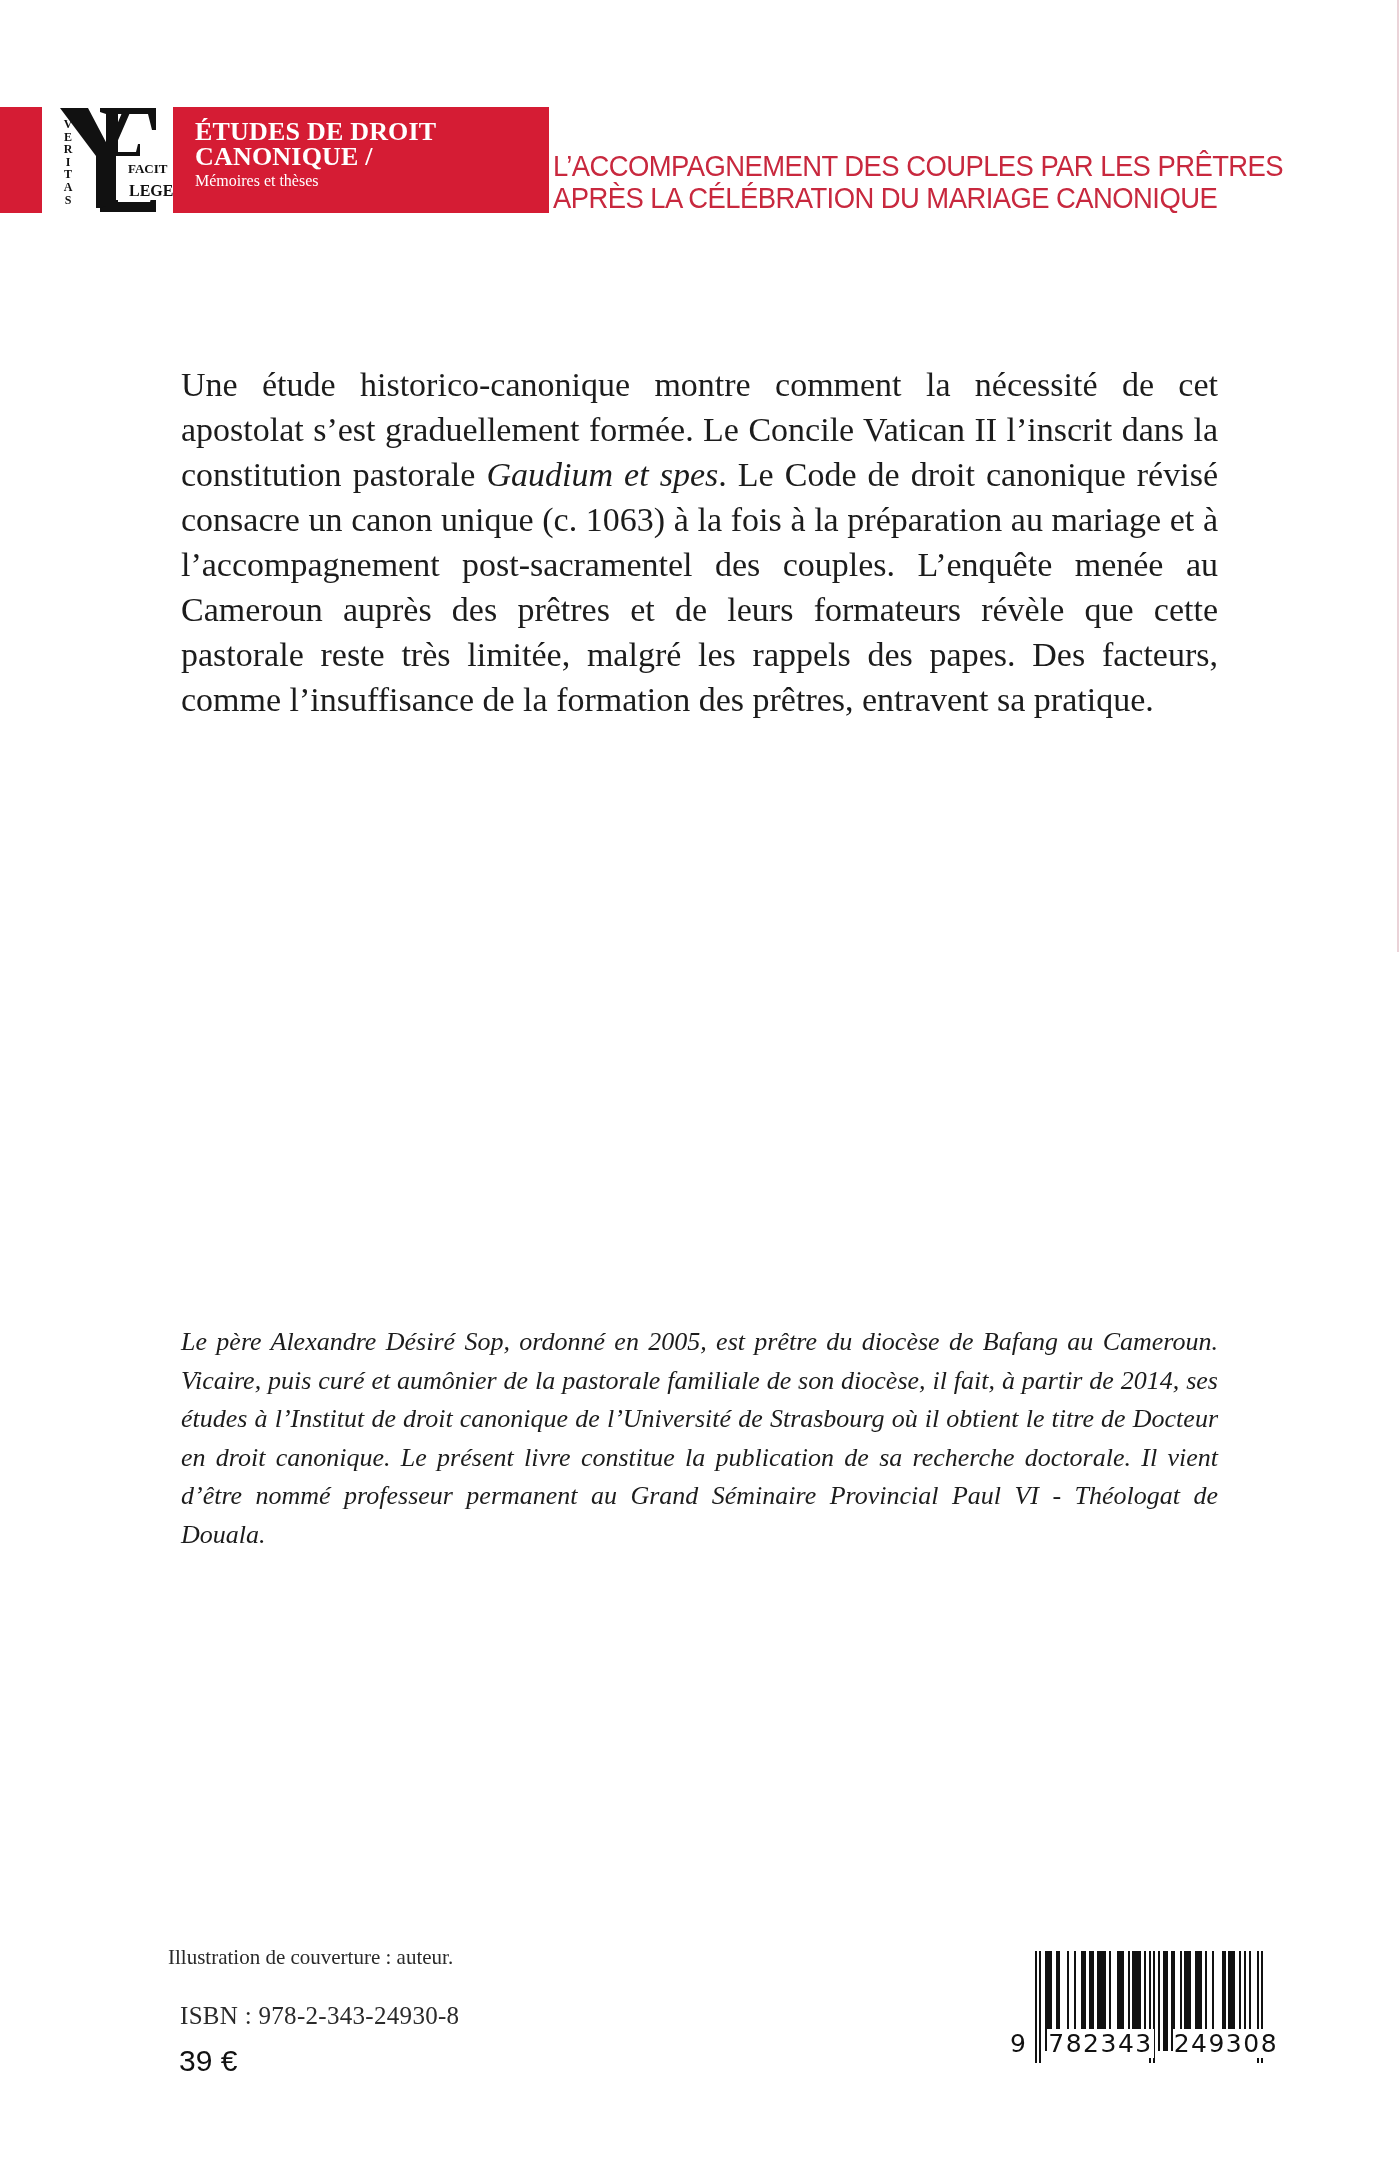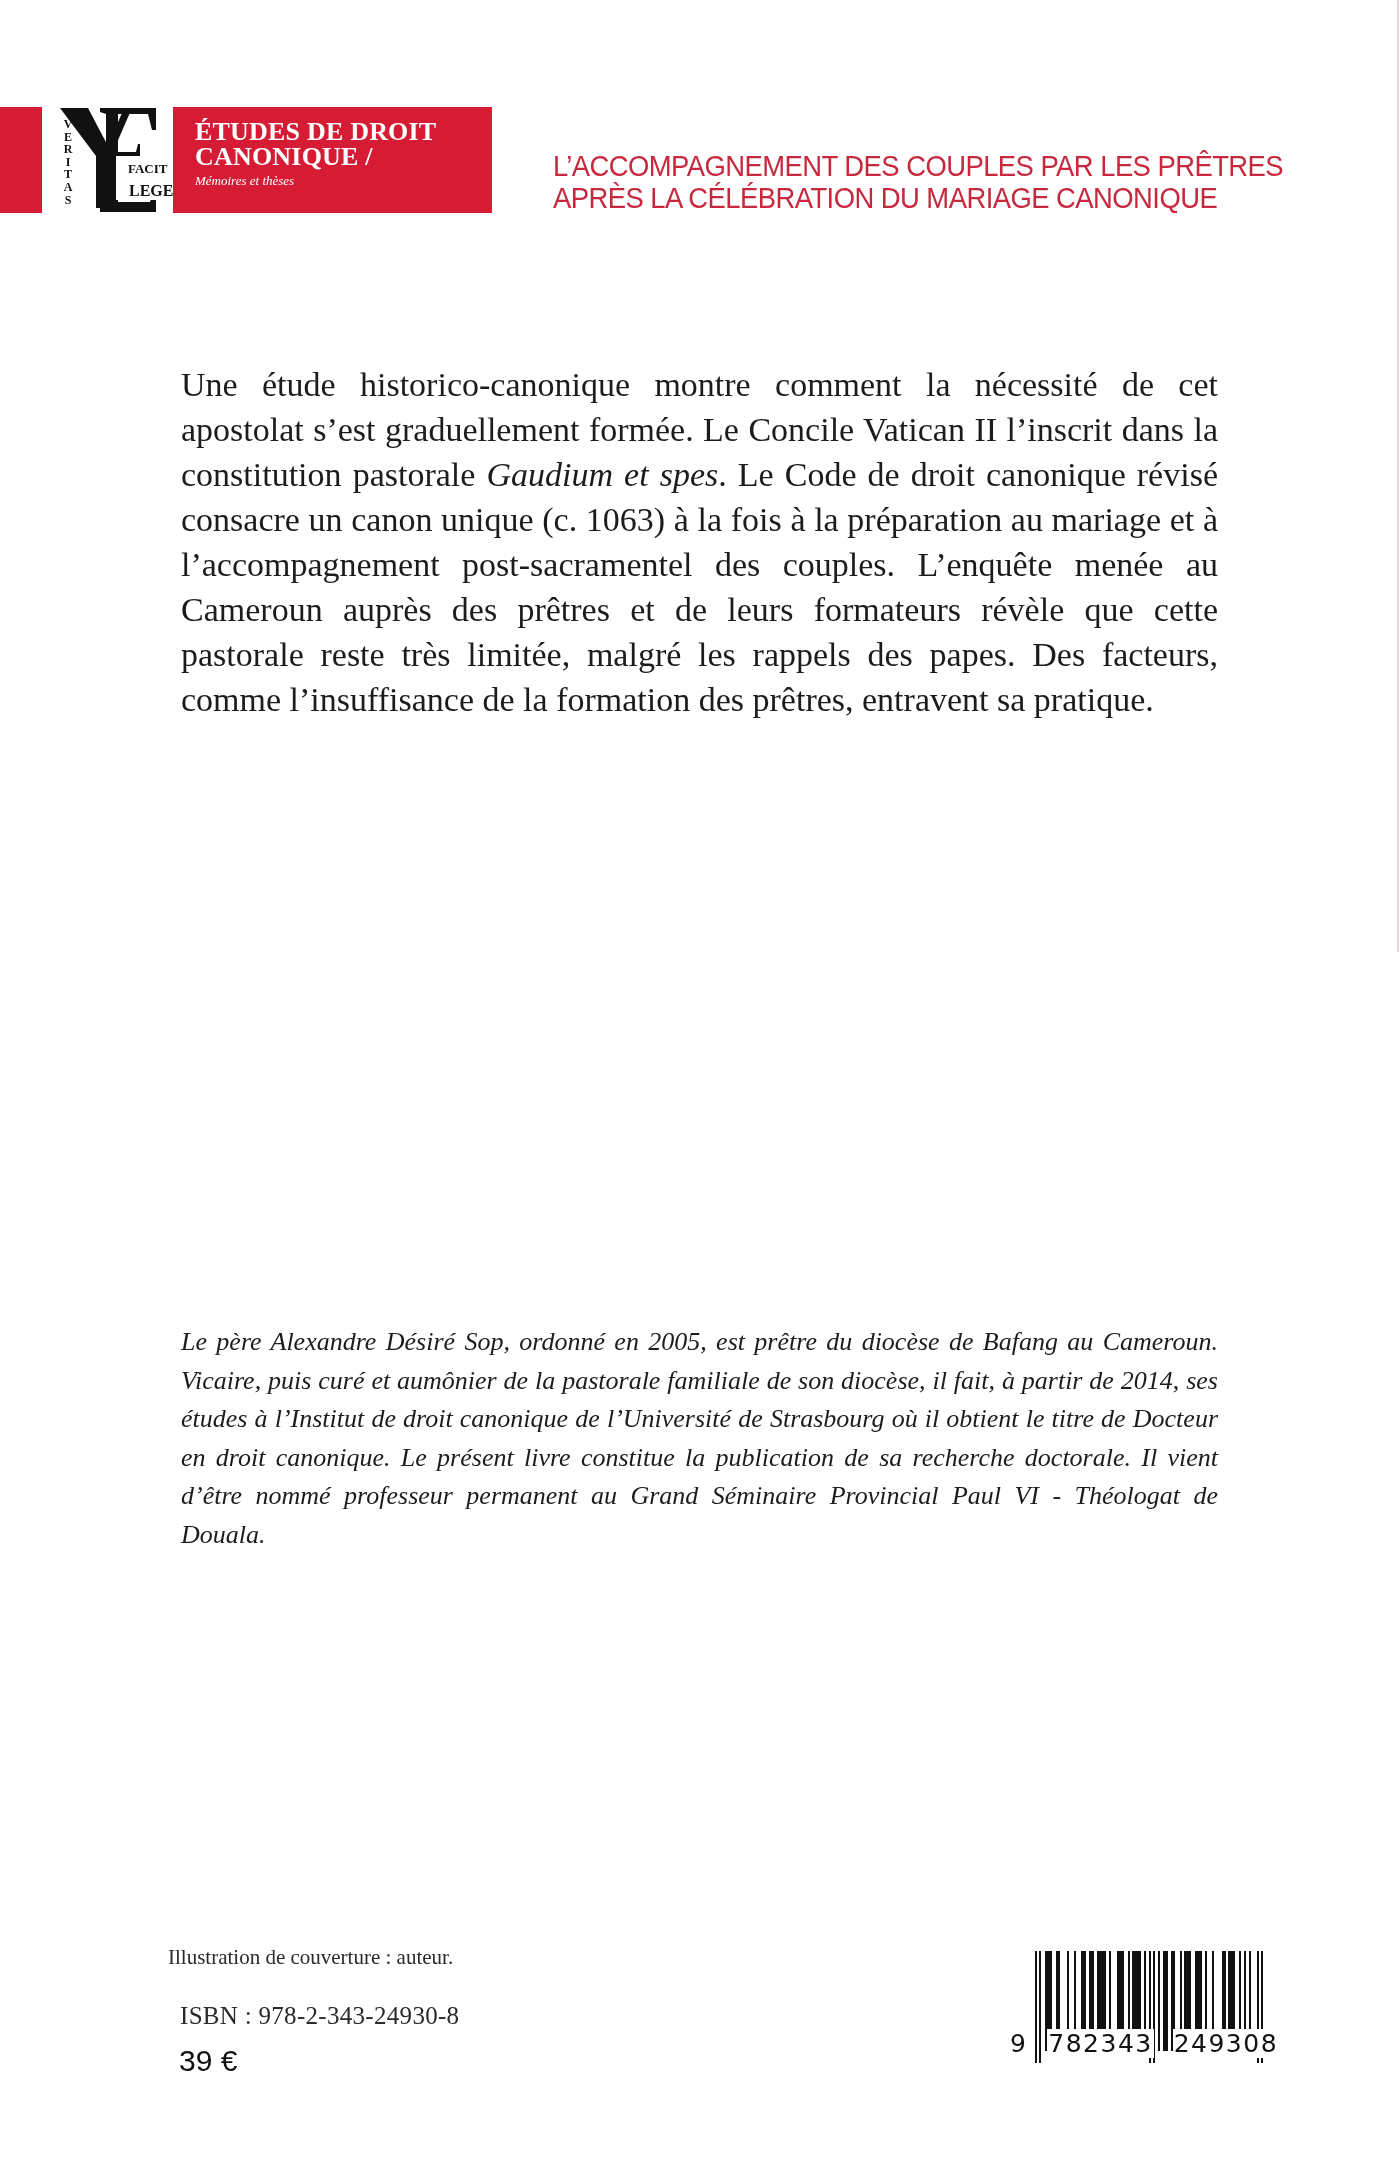--- a/index.html
+++ b/index.html
@@ -16,7 +16,7 @@
     .logo .facit { position: absolute; left: 72px; top: 53px; font-size: 13px; font-weight: bold; color: #111; }
     .logo .legem { position: absolute; left: 73px; top: 74px; font-size: 16px; font-weight: bold; color: #111; }
 
-    .series-box { position: absolute; left: 173px; top: 107px; width: 319px; height: 106px; background: #d51c34; color: #ffffff; padding: 12px 0 0 22px; }
+    .series-box { position: absolute; left: 173px; top: 107px; width: 376px; height: 106px; background: #d51c34; color: #ffffff; padding: 12px 0 0 22px; }
     .series-box .l1 { font-size: 26px; font-weight: bold; line-height: 25px; letter-spacing: 0.2px; white-space: nowrap; }
     .series-box .l3 { font-size: 13px; font-style: italic; line-height: 24px; }
 

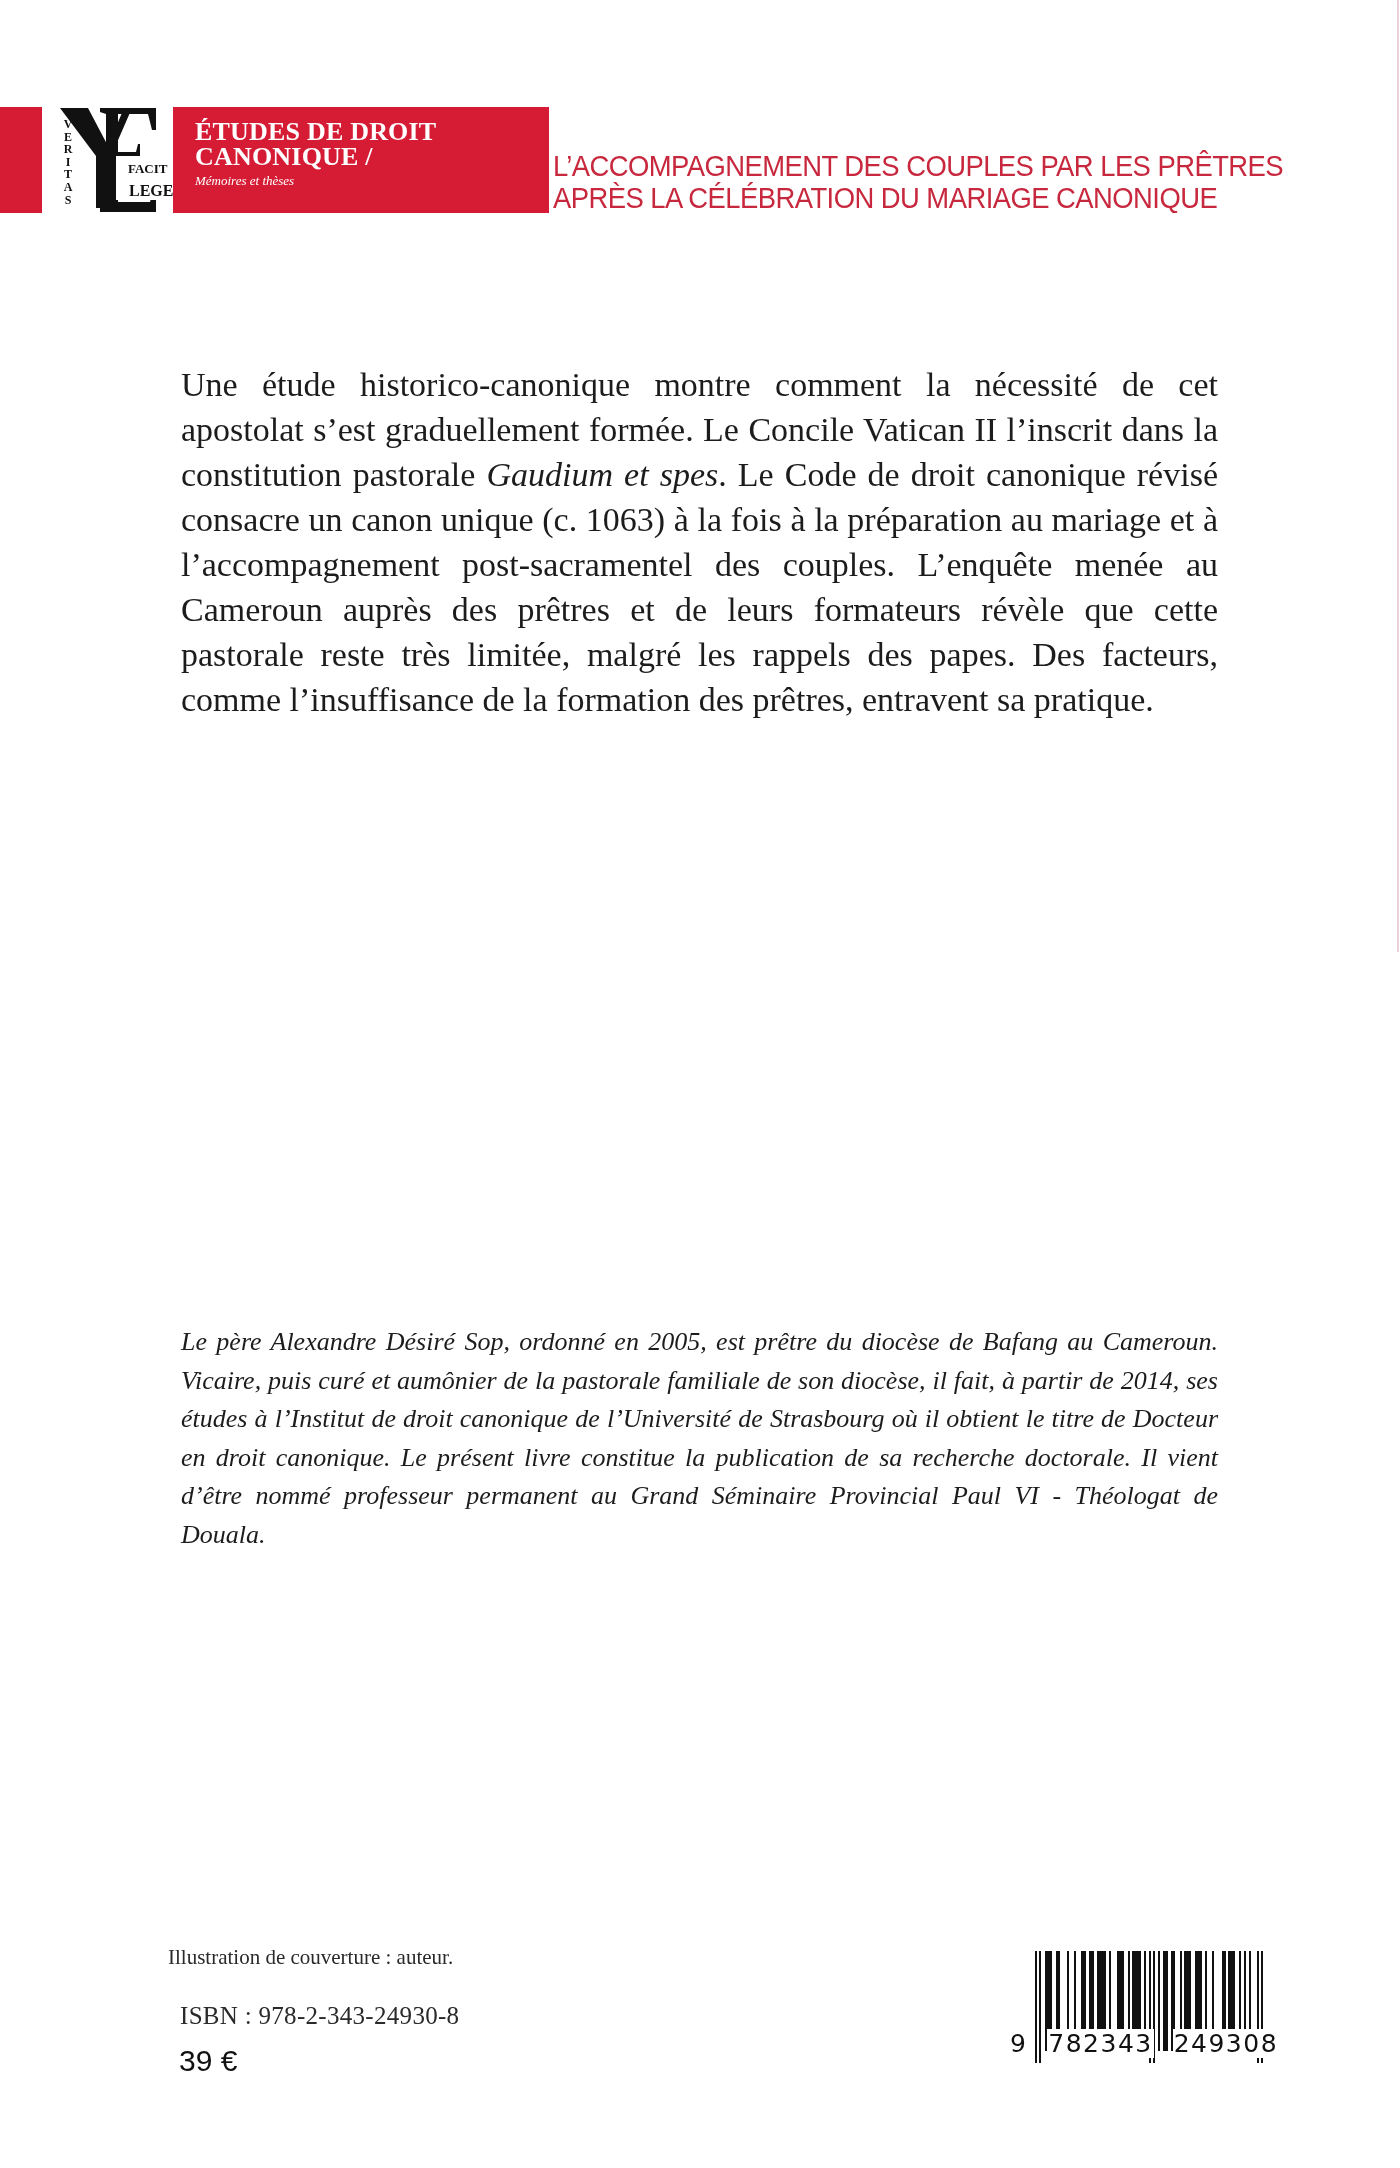--- a/index.html
+++ b/index.html
@@ -18,7 +18,7 @@
 
     .series-box { position: absolute; left: 173px; top: 107px; width: 376px; height: 106px; background: #d51c34; color: #ffffff; padding: 12px 0 0 22px; }
     .series-box .l1 { font-size: 26px; font-weight: bold; line-height: 25px; letter-spacing: 0.2px; white-space: nowrap; }
-    .series-box .l3 { font-size: 13px; font-style: italic; line-height: 24px; }
+    .series-box .l3 { font-size: 16px; line-height: 24px; }
 
     .book-title { position: absolute; left: 553px; top: 150px; width: 800px; color: #c8283e; font-family: "Liberation Sans", "DejaVu Sans", sans-serif; font-weight: normal; font-size: 29.5px; line-height: 32px; letter-spacing: -0.6px; white-space: nowrap; transform: scaleX(0.93); transform-origin: left top; }
 

